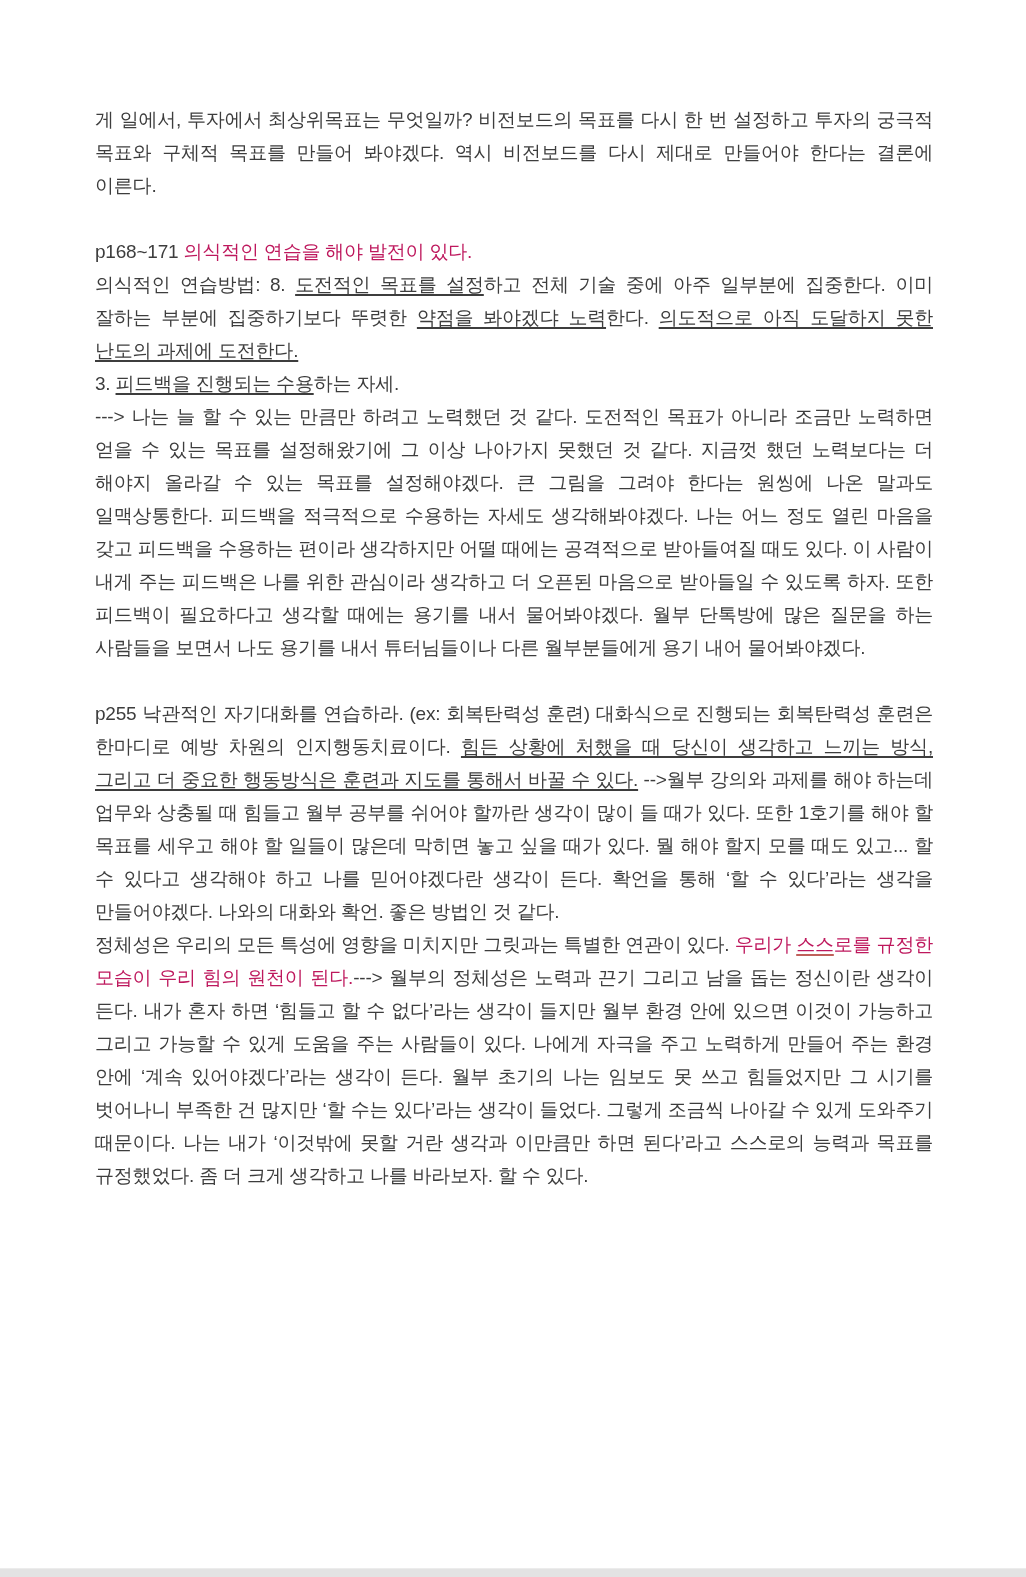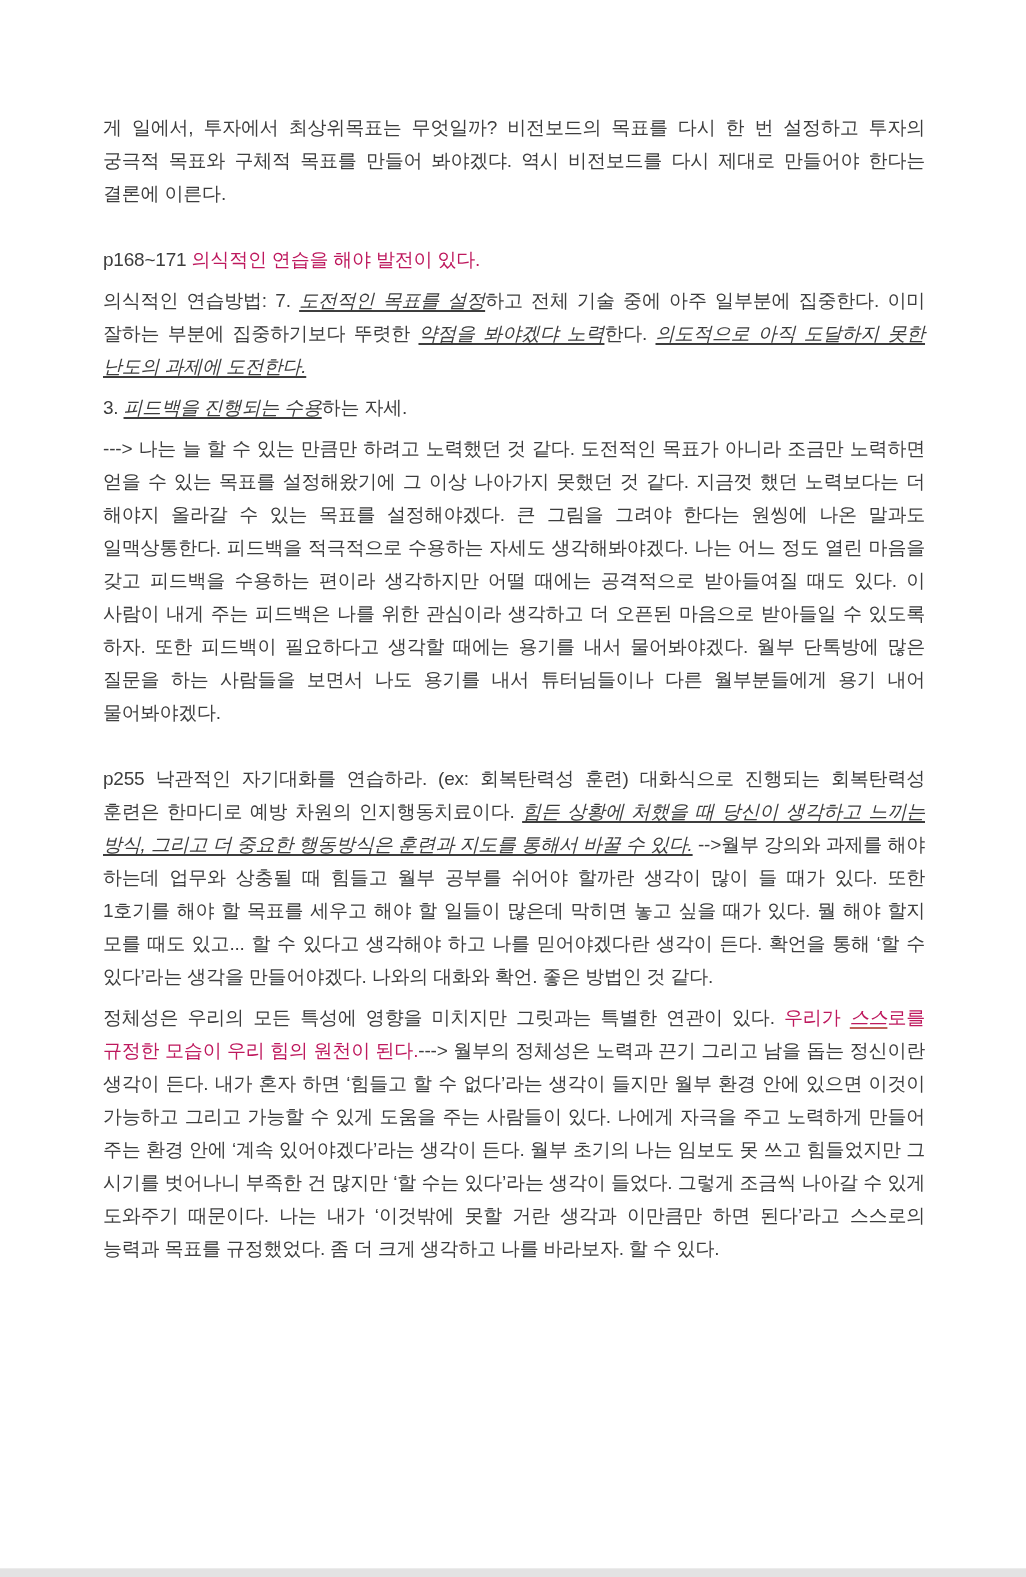--- a/index.html
+++ b/index.html
@@ -27,7 +27,7 @@
     word-break: keep-all;
   }
   .doc p {
-    margin: 8px;
+    margin: 0;
   }
   .doc p.gap {
     margin-top: 33px;

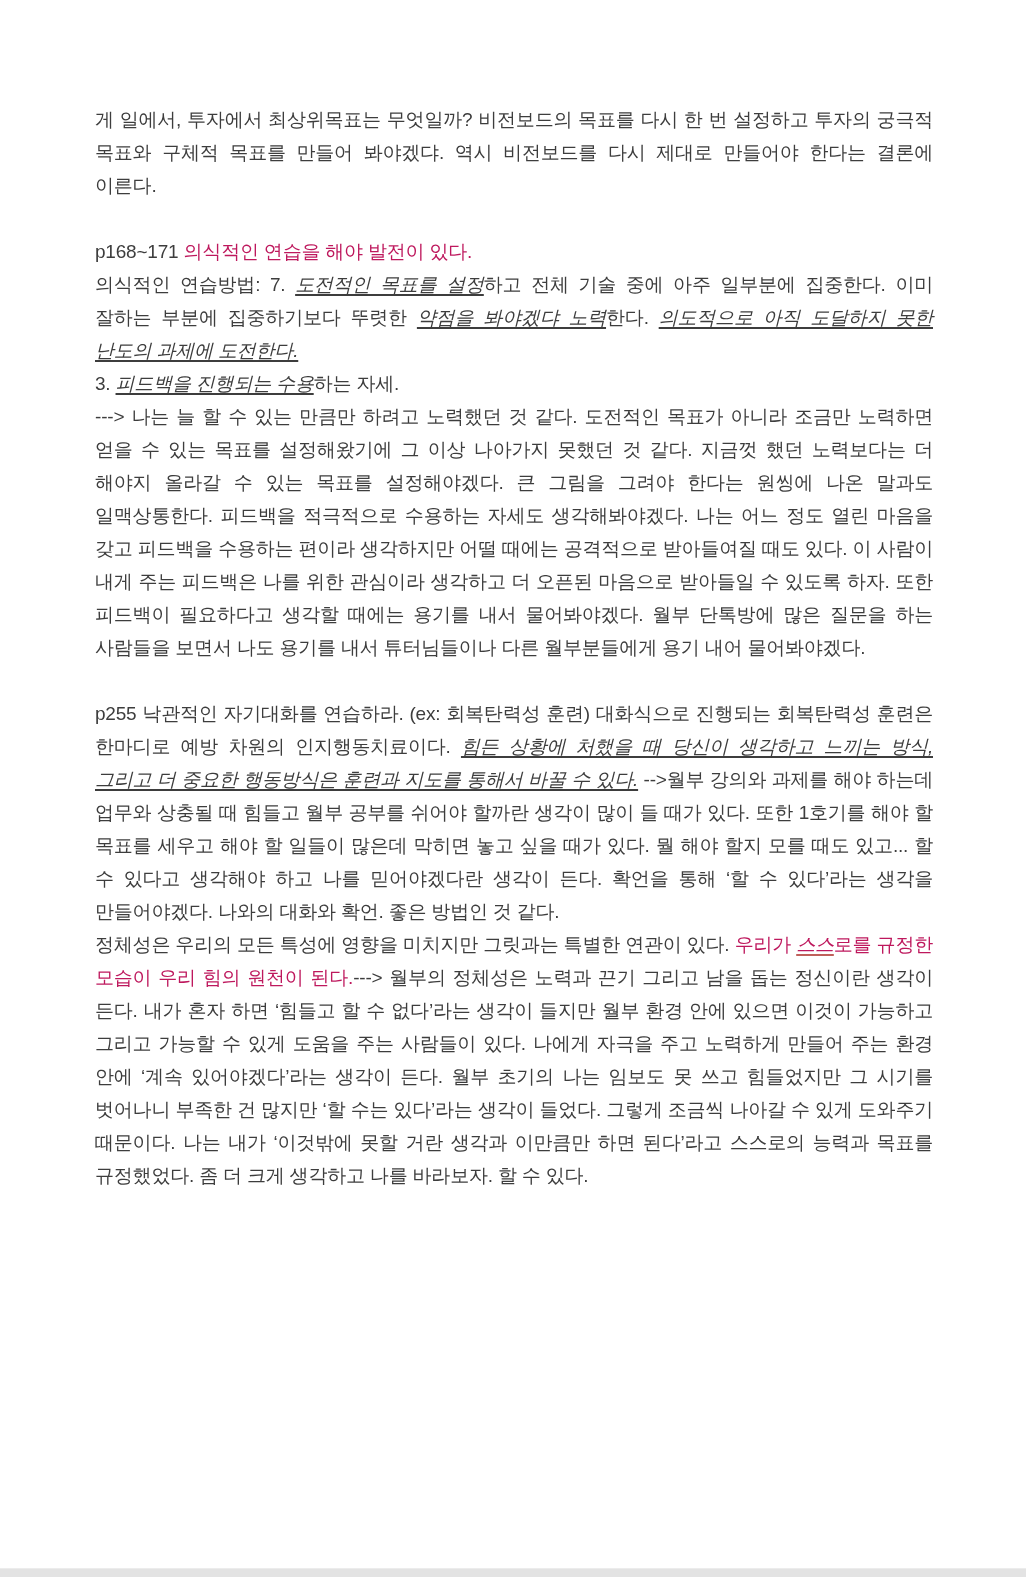--- a/index.html
+++ b/index.html
@@ -60,7 +60,7 @@
 <div class="doc">
     <p><span>게 일에서, 투자에서 최상위목표는 무엇일까? 비전보드의 목표를 다시 한 번 설정하고 투자의 궁극적 목표와 구체적 목표를 만들어 봐야겠댜. 역시 비전보드를 다시 제대로 만들어야 한다는 결론에 이른다.</span></p>
     <p class="gap"><span>p168~171 </span><span class="red">의식적인 연습을 해야 발전이 있다.</span></p>
-    <p><span>의식적인 연습방법: 7. </span><span class="ul">도전적인 목표를 설정</span><span>하고 전체 기술 중에 아주 일부분에 집중한다. 이미 잘하는 부분에 집중하기보다 뚜렷한 </span><span class="ul">약점을 봐야겠댜 노력</span><span>한다. </span><span class="ul">의도적으로 아직 도달하지 못한 난도의 과제에 도전한다.</span></p>
+    <p><span>의식적인 연습방법: 8. </span><span class="ul">도전적인 목표를 설정</span><span>하고 전체 기술 중에 아주 일부분에 집중한다. 이미 잘하는 부분에 집중하기보다 뚜렷한 </span><span class="ul">약점을 봐야겠댜 노력</span><span>한다. </span><span class="ul">의도적으로 아직 도달하지 못한 난도의 과제에 도전한다.</span></p>
     <p><span>3. </span><span class="ul">피드백을 진행되는 수용</span><span>하는 자세.</span></p>
     <p><span>---&gt; 나는 늘 할 수 있는 만큼만 하려고 노력했던 것 같다. 도전적인 목표가 아니라 조금만 노력하면 얻을 수 있는 목표를 설정해왔기에 그 이상 나아가지 못했던 것 같다. 지금껏 했던 노력보다는 더 해야지 올라갈 수 있는 목표를 설정해야겠다. 큰 그림을 그려야 한다는 원씽에 나온 말과도 일맥상통한다. 피드백을 적극적으로 수용하는 자세도 생각해봐야겠다. 나는 어느 정도 열린 마음을 갖고 피드백을 수용하는 편이라 생각하지만 어떨 때에는 공격적으로 받아들여질 때도 있다. 이 사람이 내게 주는 피드백은 나를 위한 관심이라 생각하고 더 오픈된 마음으로 받아들일 수 있도록 하자. 또한 피드백이 필요하다고 생각할 때에는 용기를 내서 물어봐야겠다. 월부 단톡방에 많은 질문을 하는 사람들을 보면서 나도 용기를 내서 튜터님들이나 다른 월부분들에게 용기 내어 물어봐야겠다.</span></p>
     <p class="gap"><span>p255 낙관적인 자기대화를 연습하라. (ex: 회복탄력성 훈련) 대화식으로 진행되는 회복탄력성 훈련은 한마디로 예방 차원의 인지행동치료이다. </span><span class="ul">힘든 상황에 처했을 때 당신이 생각하고 느끼는 방식, 그리고 더 중요한 행동방식은 훈련과 지도를 통해서 바꿀 수 있다.</span><span> --&gt;월부 강의와 과제를 해야 하는데 업무와 상충될 때 힘들고 월부 공부를 쉬어야 할까란 생각이 많이 들 때가 있다. 또한 1호기를 해야 할 목표를 세우고 해야 할 일들이 많은데 막히면 놓고 싶을 때가 있다. 뭘 해야 할지 모를 때도 있고... 할 수 있다고 생각해야 하고 나를 믿어야겠다란 생각이 든다. 확언을 통해 ‘할 수 있다’라는 생각을 만들어야겠다. 나와의 대화와 확언. 좋은 방법인 것 같다.</span></p>

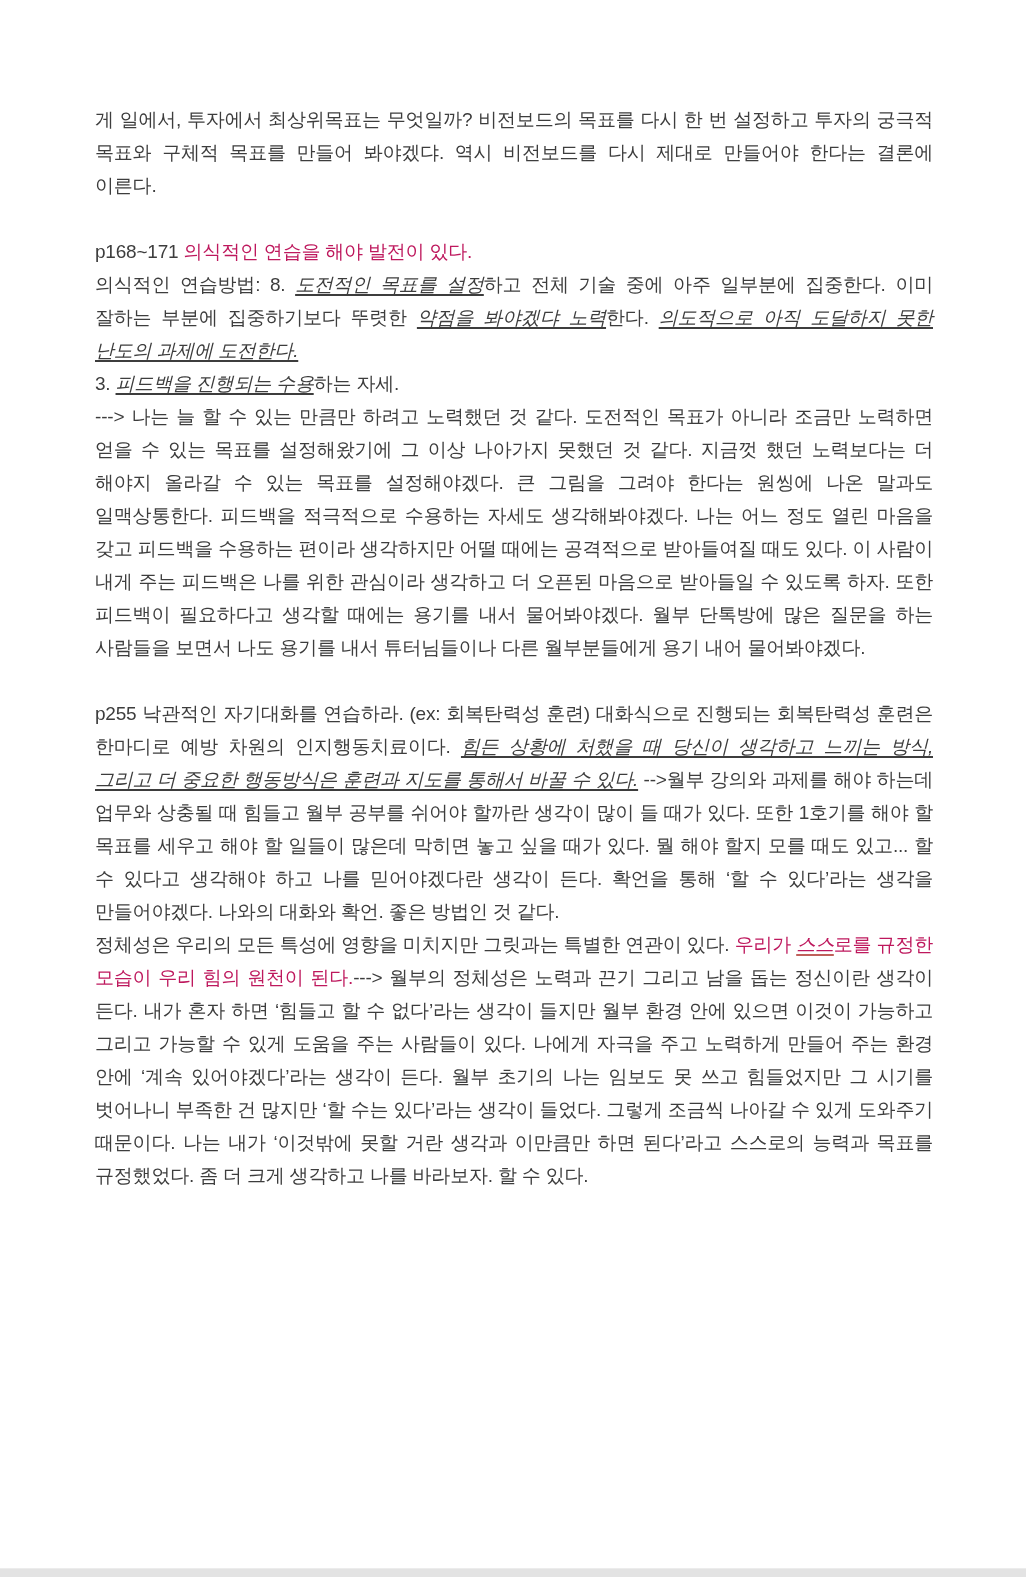--- a/index.html
+++ b/index.html
@@ -39,7 +39,6 @@
     text-decoration: underline;
     text-decoration-thickness: 1.5px;
     text-underline-offset: 3px;
-    font-style: italic;
   }
   .red.ul {
     text-decoration-color: #c0605a;

